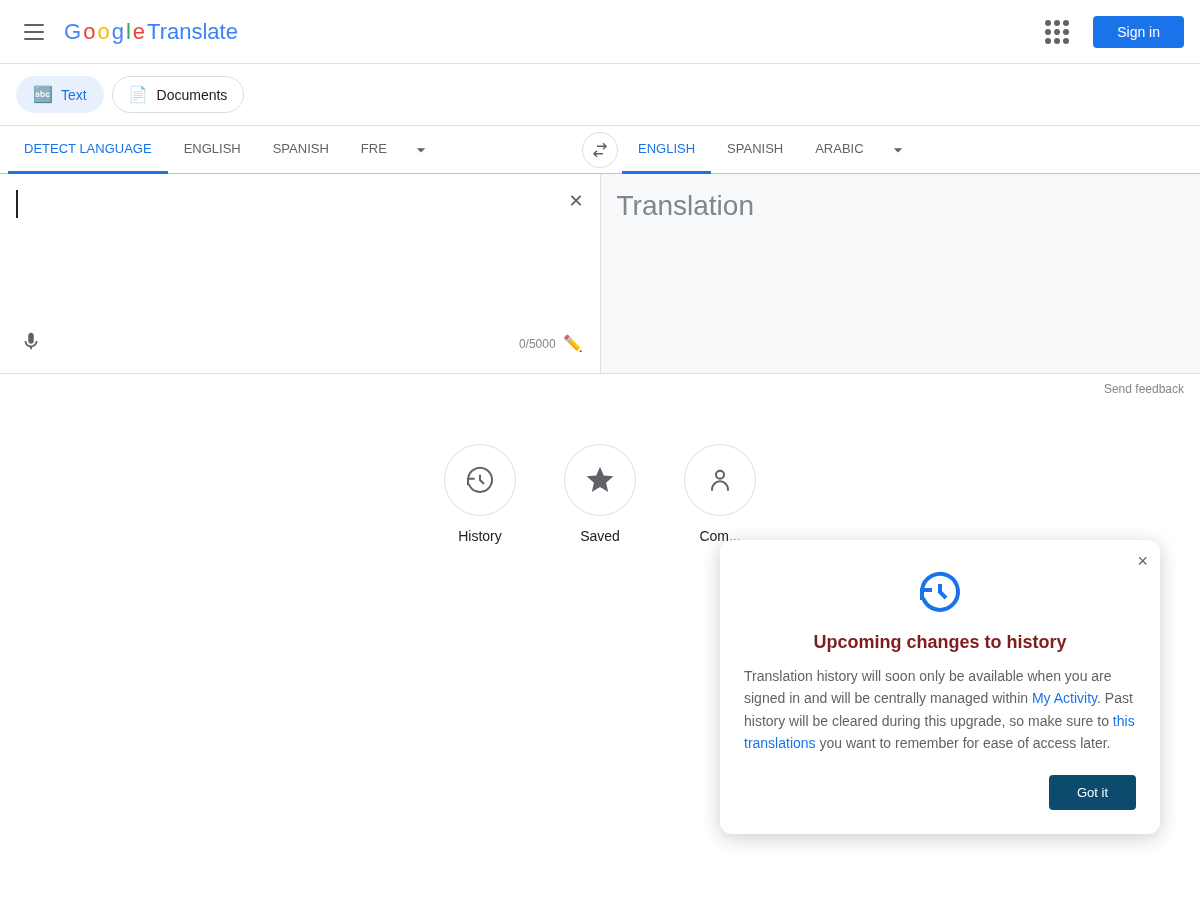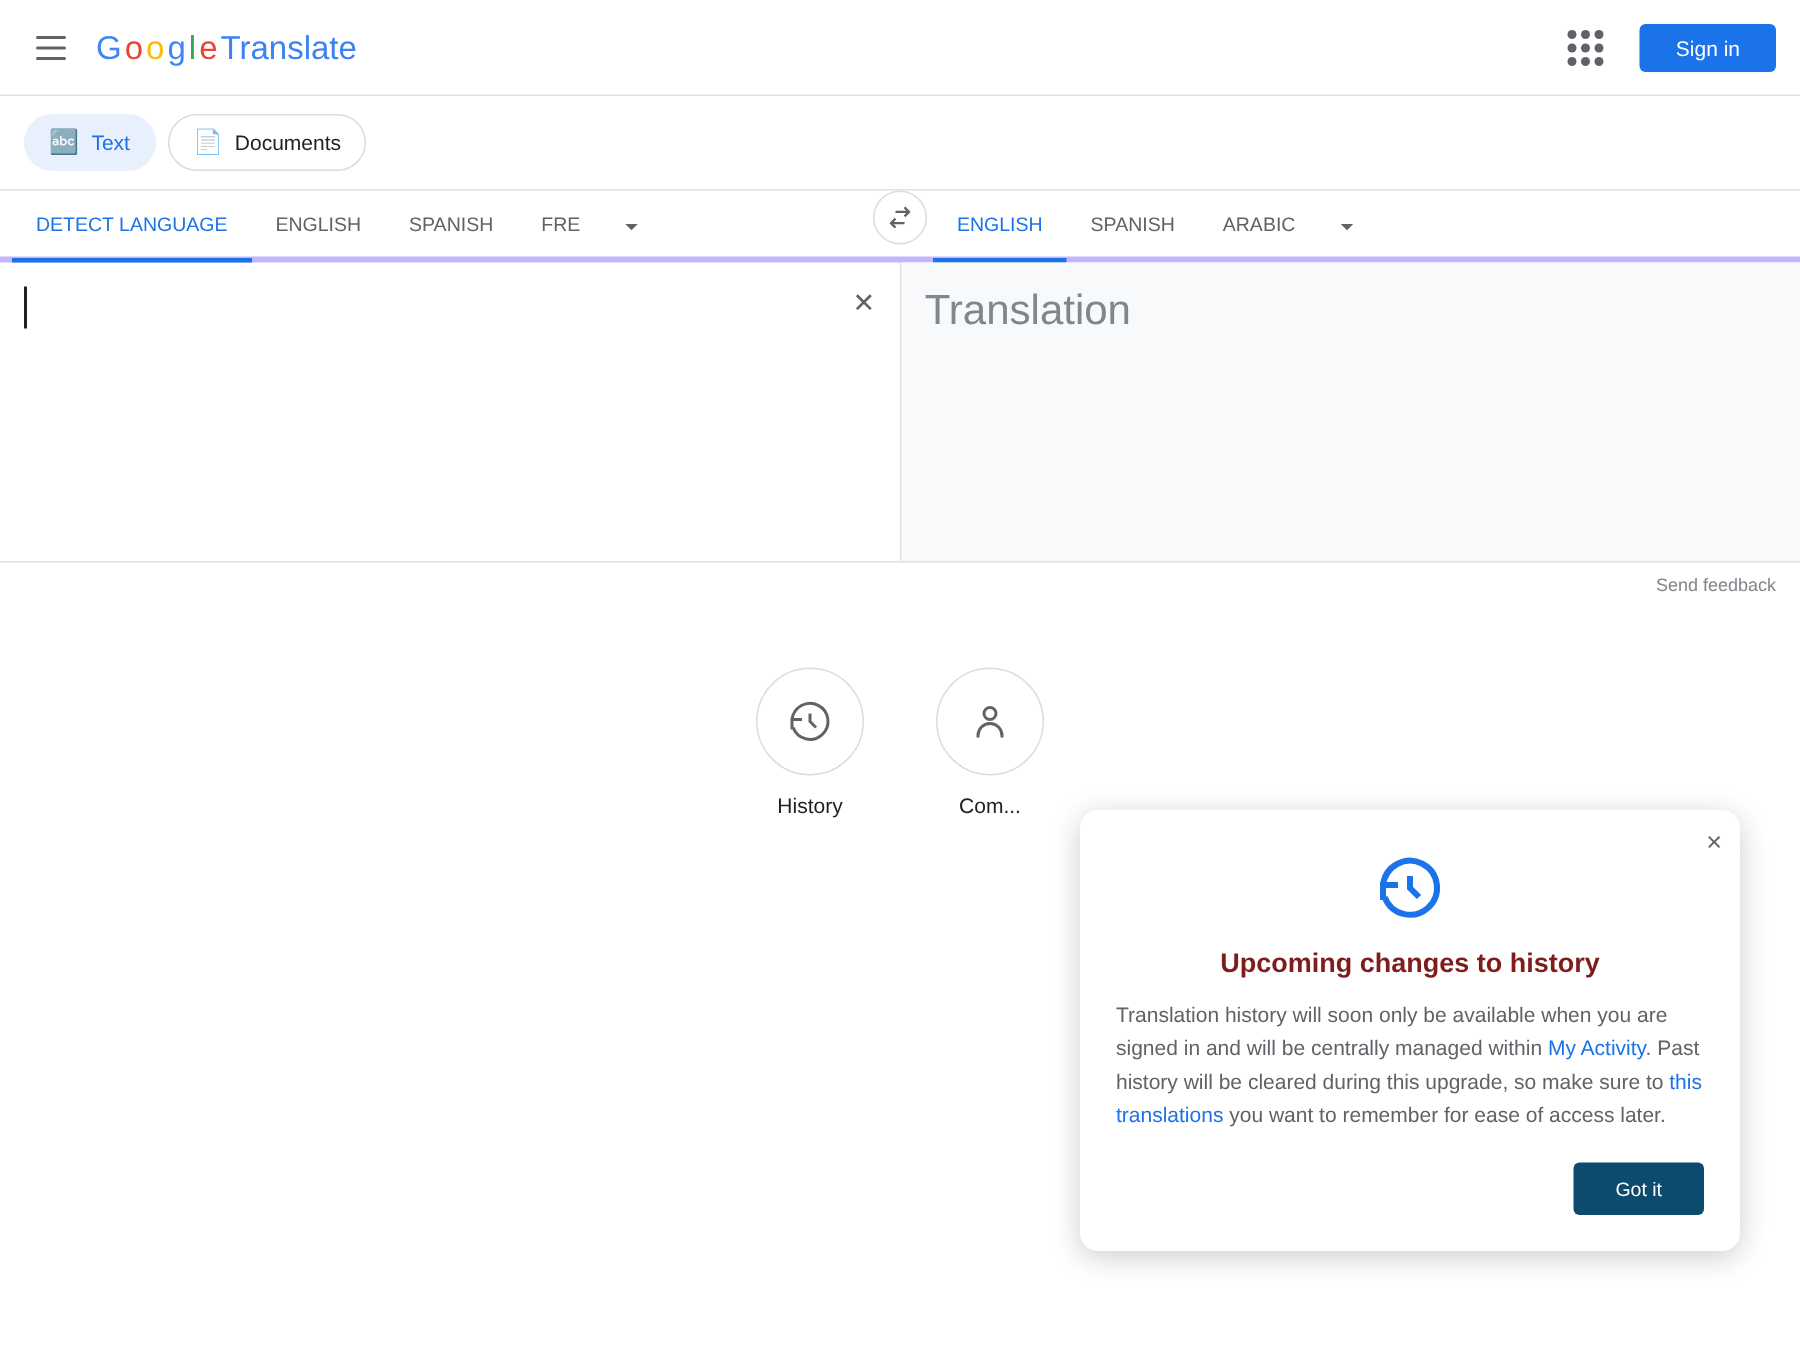--- a/index.html
+++ b/index.html
@@ -110,9 +110,9 @@
     
     .lang-bar {
       display: flex;
-      align-items: flex-start;
+      align-items: center;
       height: 48px;
-      border-bottom: 4px solid #c4b5fd;
+      border-bottom: 1px solid #c4b5fd;
       padding: 0 8px;
     }
     .lang-tabs-left {

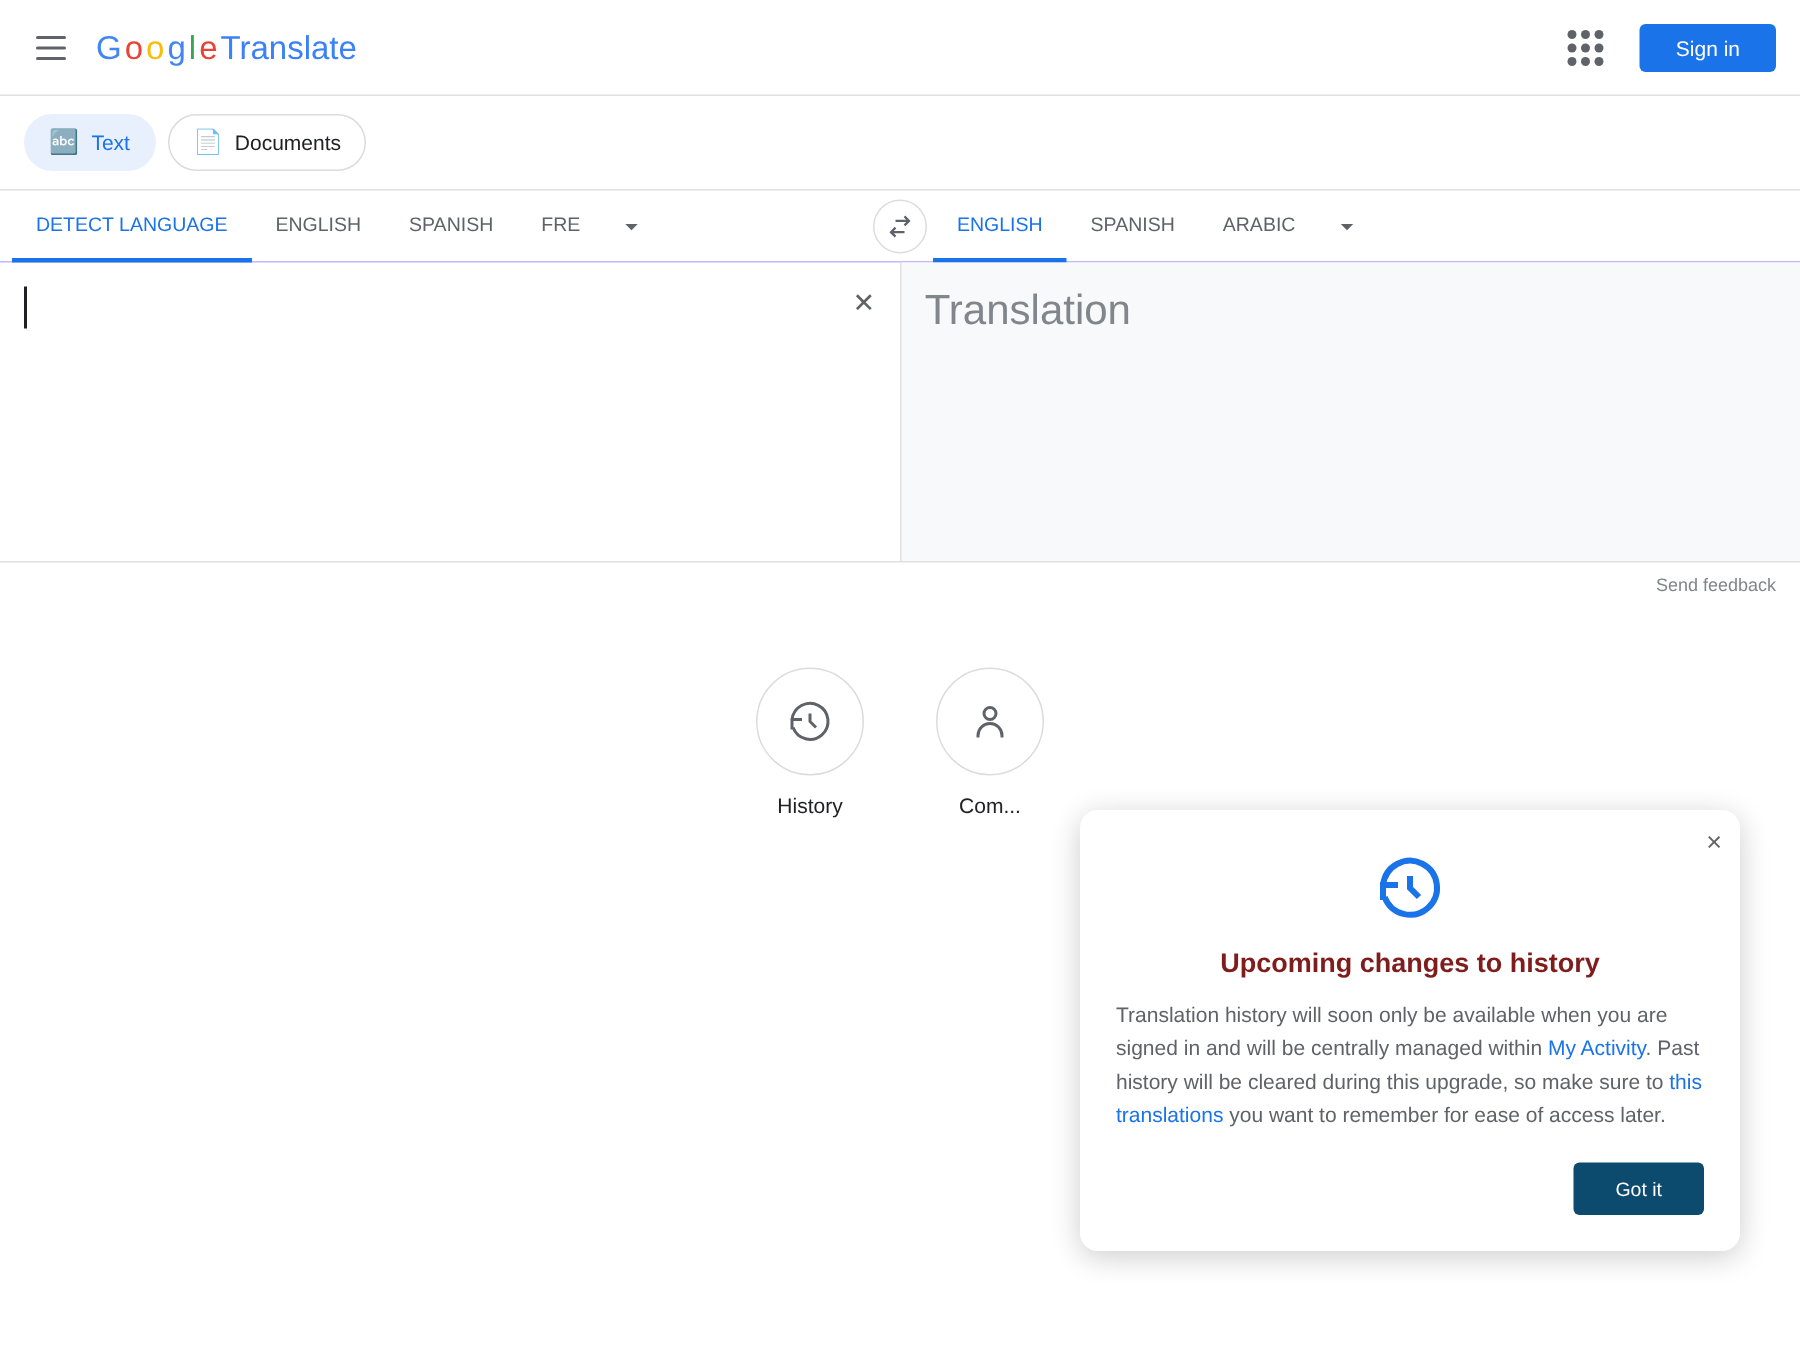--- a/index.html
+++ b/index.html
@@ -441,6 +441,18 @@
   <div class="input-panel">
     <span class="cursor-line"></span>
     <button class="clear-btn">✕</button>
+    <div class="input-toolbar">
+      <button class="mic-btn">
+        <svg width="22" height="22" viewBox="0 0 24 24" fill="currentColor">
+          <path d="M12 15c1.66 0 3-1.34 3-3V6c0-1.66-1.34-3-3-3S9 4.34 9 6v6c0 1.66 1.34 3 3 3z"></path>
+          <path d="M17 12c0 2.76-2.24 5-5 5s-5-2.24-5-5H5c0 3.53 2.61 6.43 6 6.92V21h2v-2.08c3.39-.49 6-3.39 6-6.92h-2z"></path>
+        </svg>
+      </button>
+      <div style="display:flex;align-items:center;gap:8px;">
+        <span class="char-count">0/5000</span>
+        <button class="pencil-btn">✏️</button>
+      </div>
+    </div>
   </div>
   <div class="output-panel">
     <span class="translation-text">Translation</span>

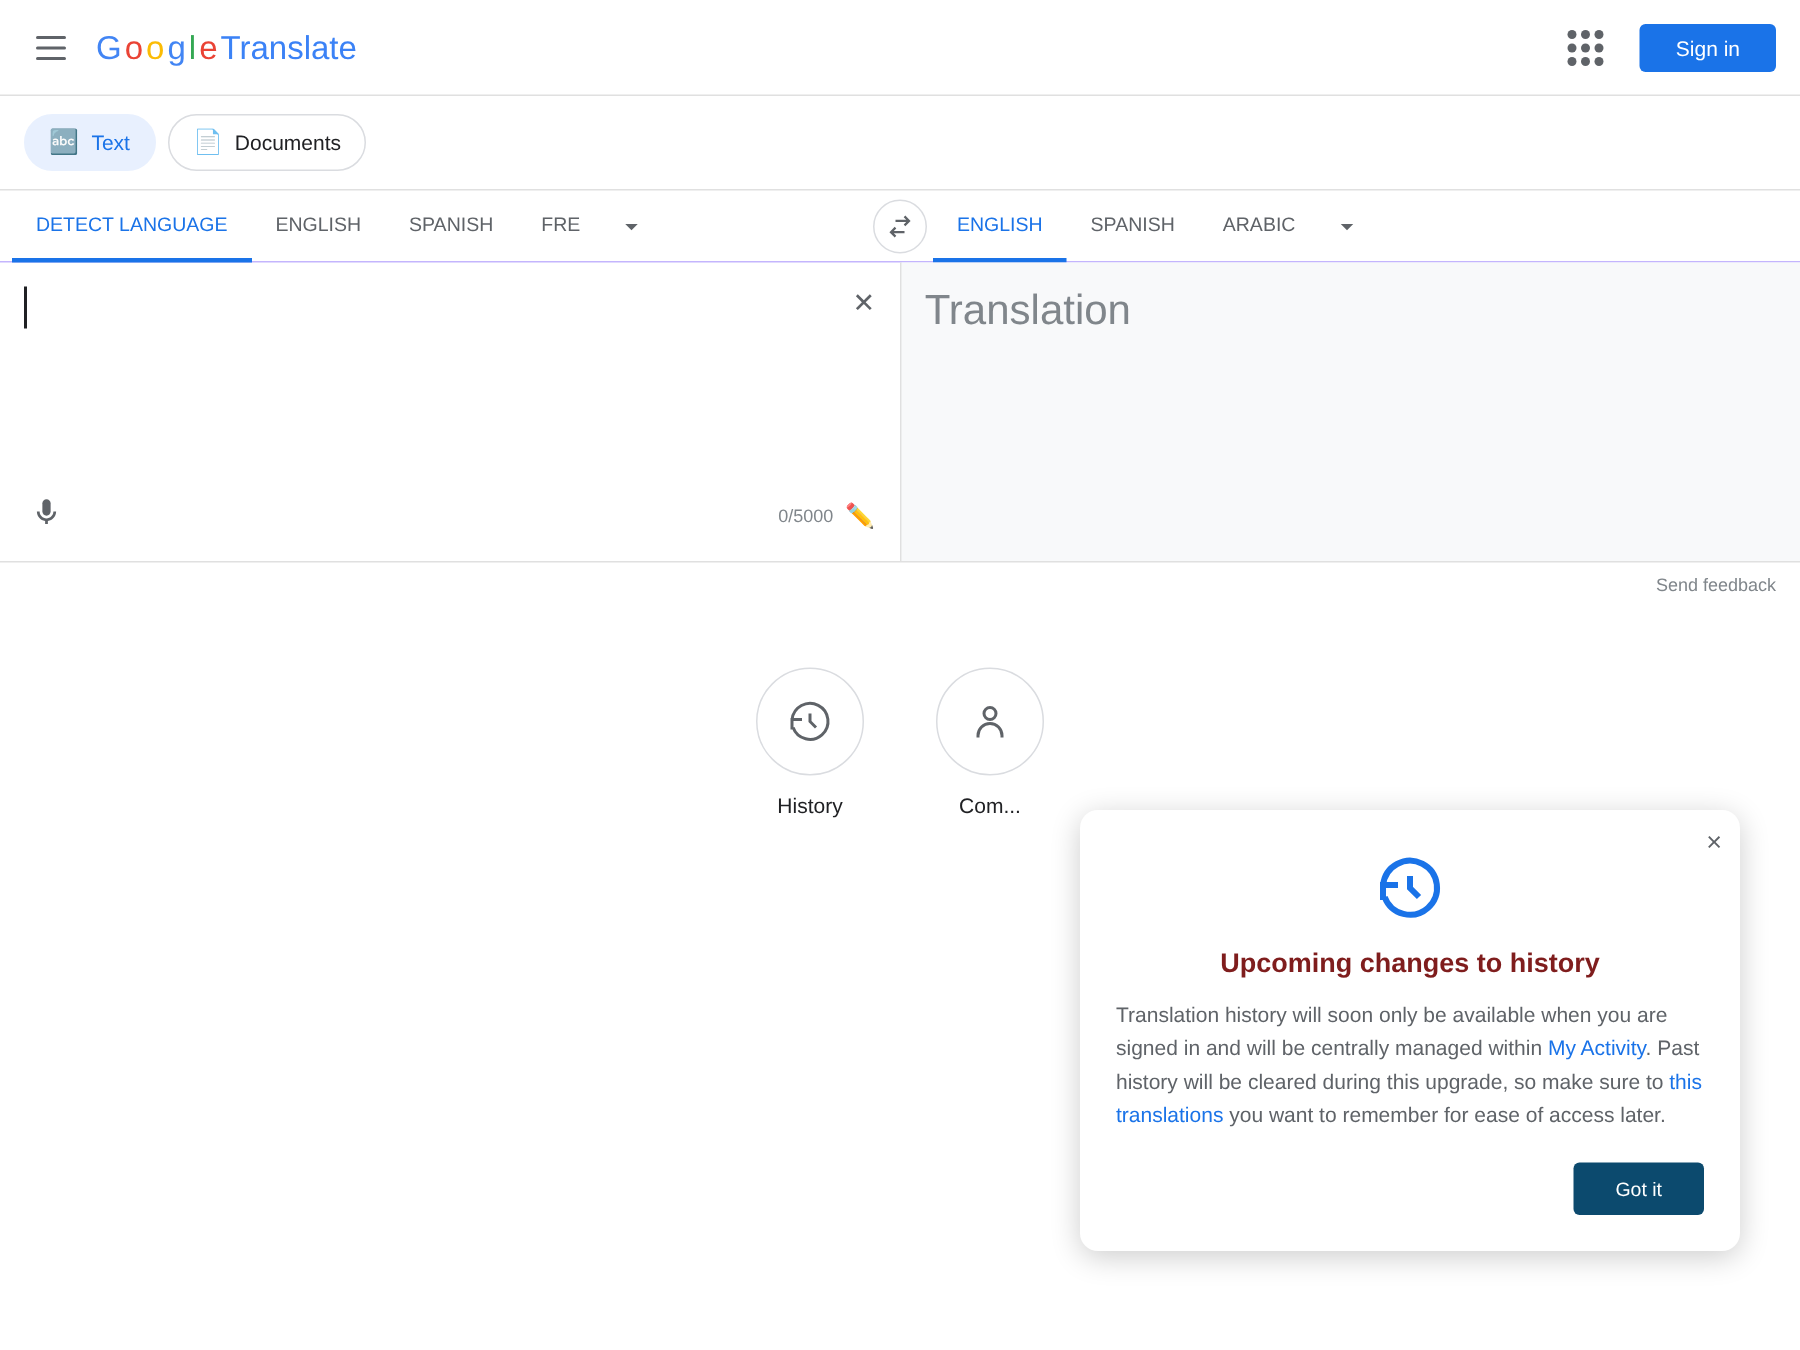--- a/index.html
+++ b/index.html
@@ -476,6 +476,14 @@
     </div>
     <div class="bottom-item">
       <div class="bottom-circle">
+        <svg width="32" height="32" viewBox="0 0 24 24" fill="#5f6368">
+          <path d="M12 17.27L18.18 21l-1.64-7.03L22 9.24l-7.19-.61L12 2 9.19 8.63 2 9.24l5.46 4.73L5.82 21z"></path>
+        </svg>
+      </div>
+      <span class="bottom-label">Saved</span>
+    </div>
+    <div class="bottom-item">
+      <div class="bottom-circle">
         <svg width="32" height="32" viewBox="0 0 24 24" fill="none" stroke="#5f6368" stroke-width="1.5">
           <circle cx="12" cy="8" r="3"></circle>
           <path d="M6 20v-1a6 6 0 0 1 12 0v1"></path>

